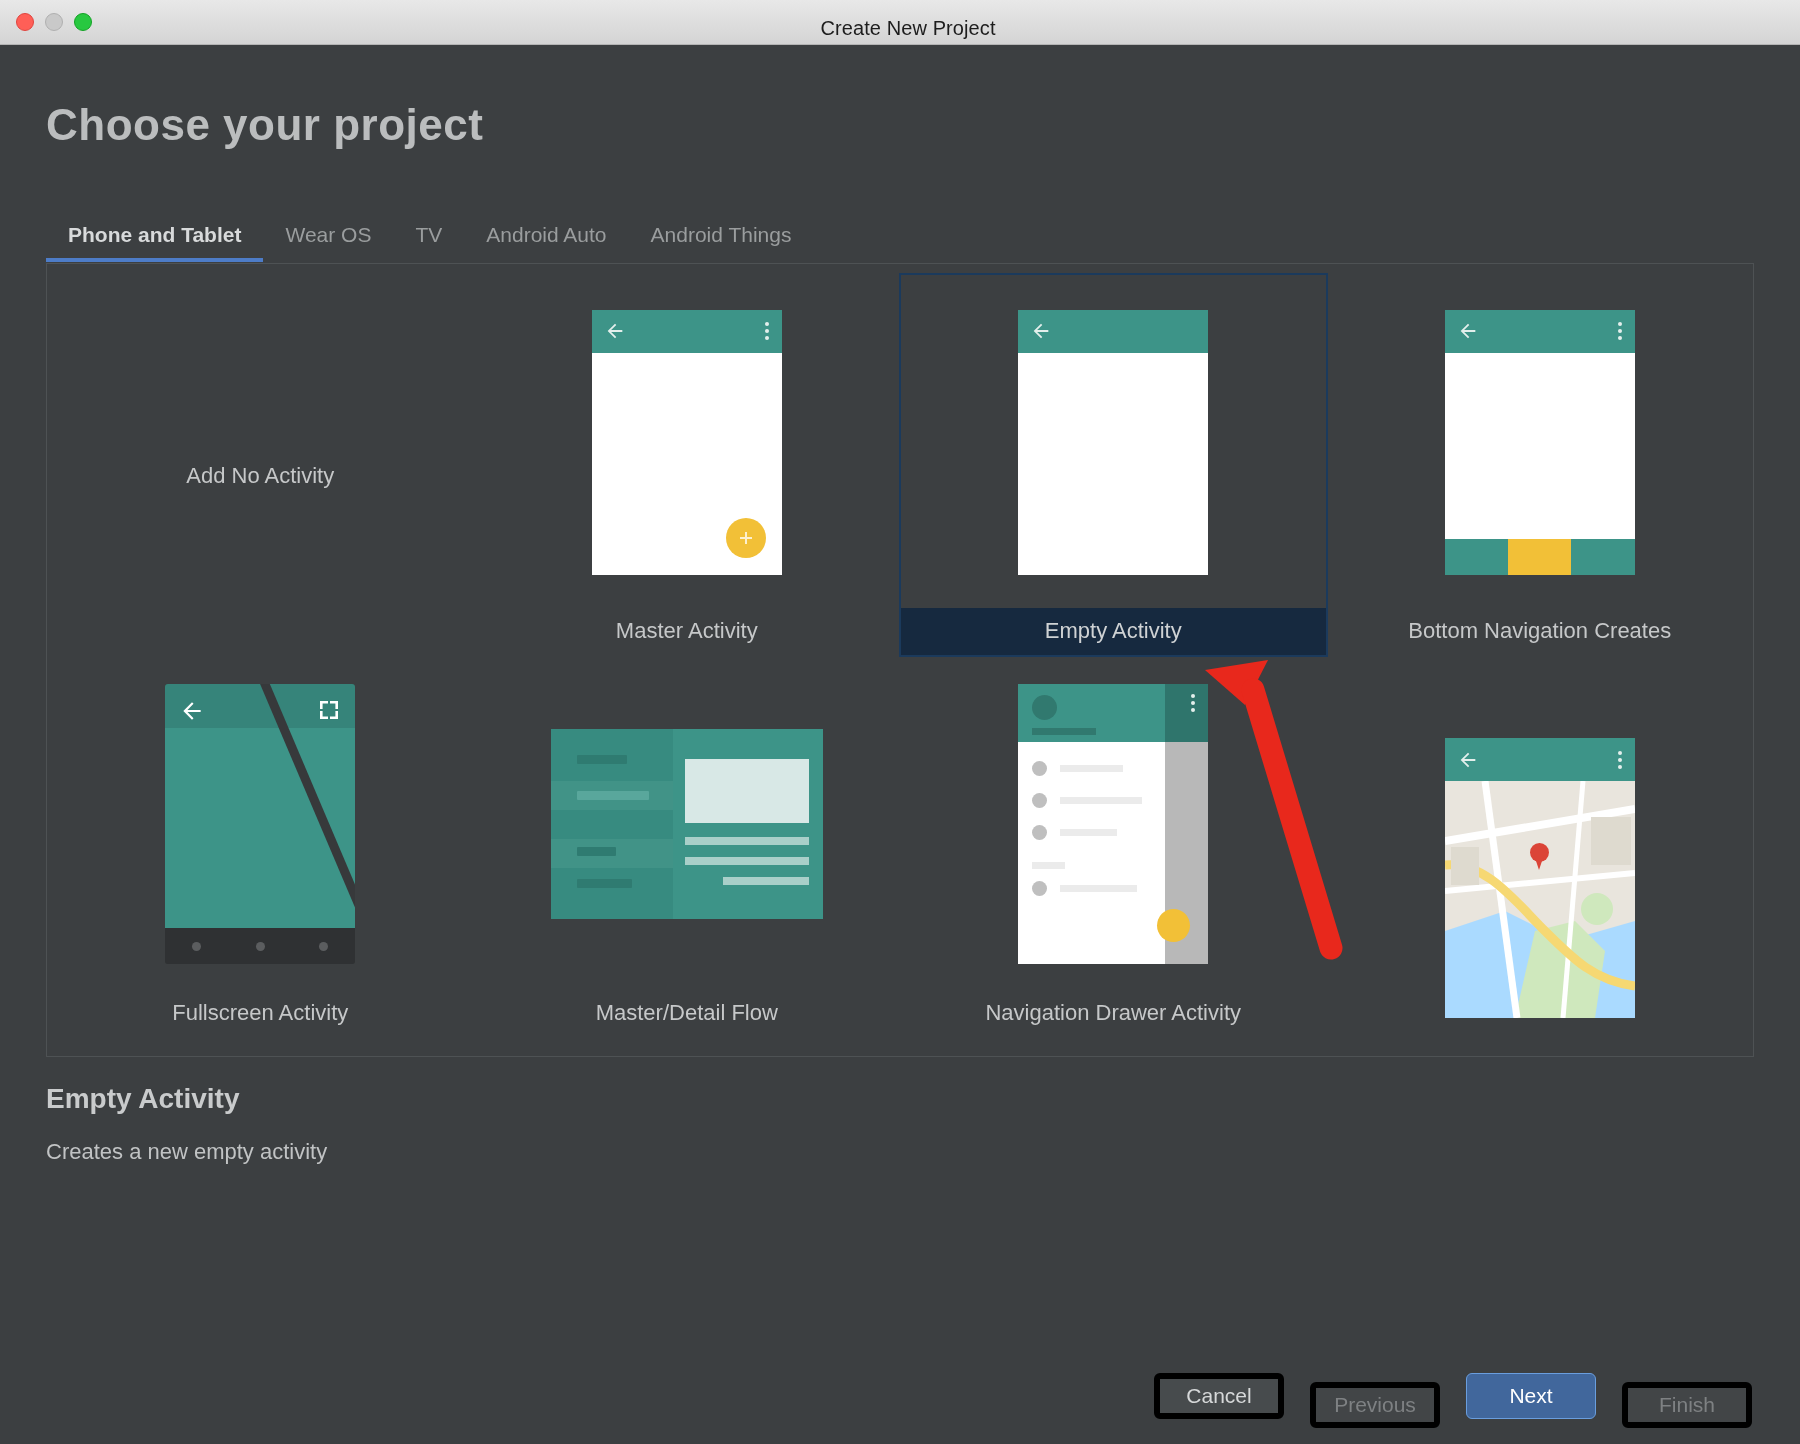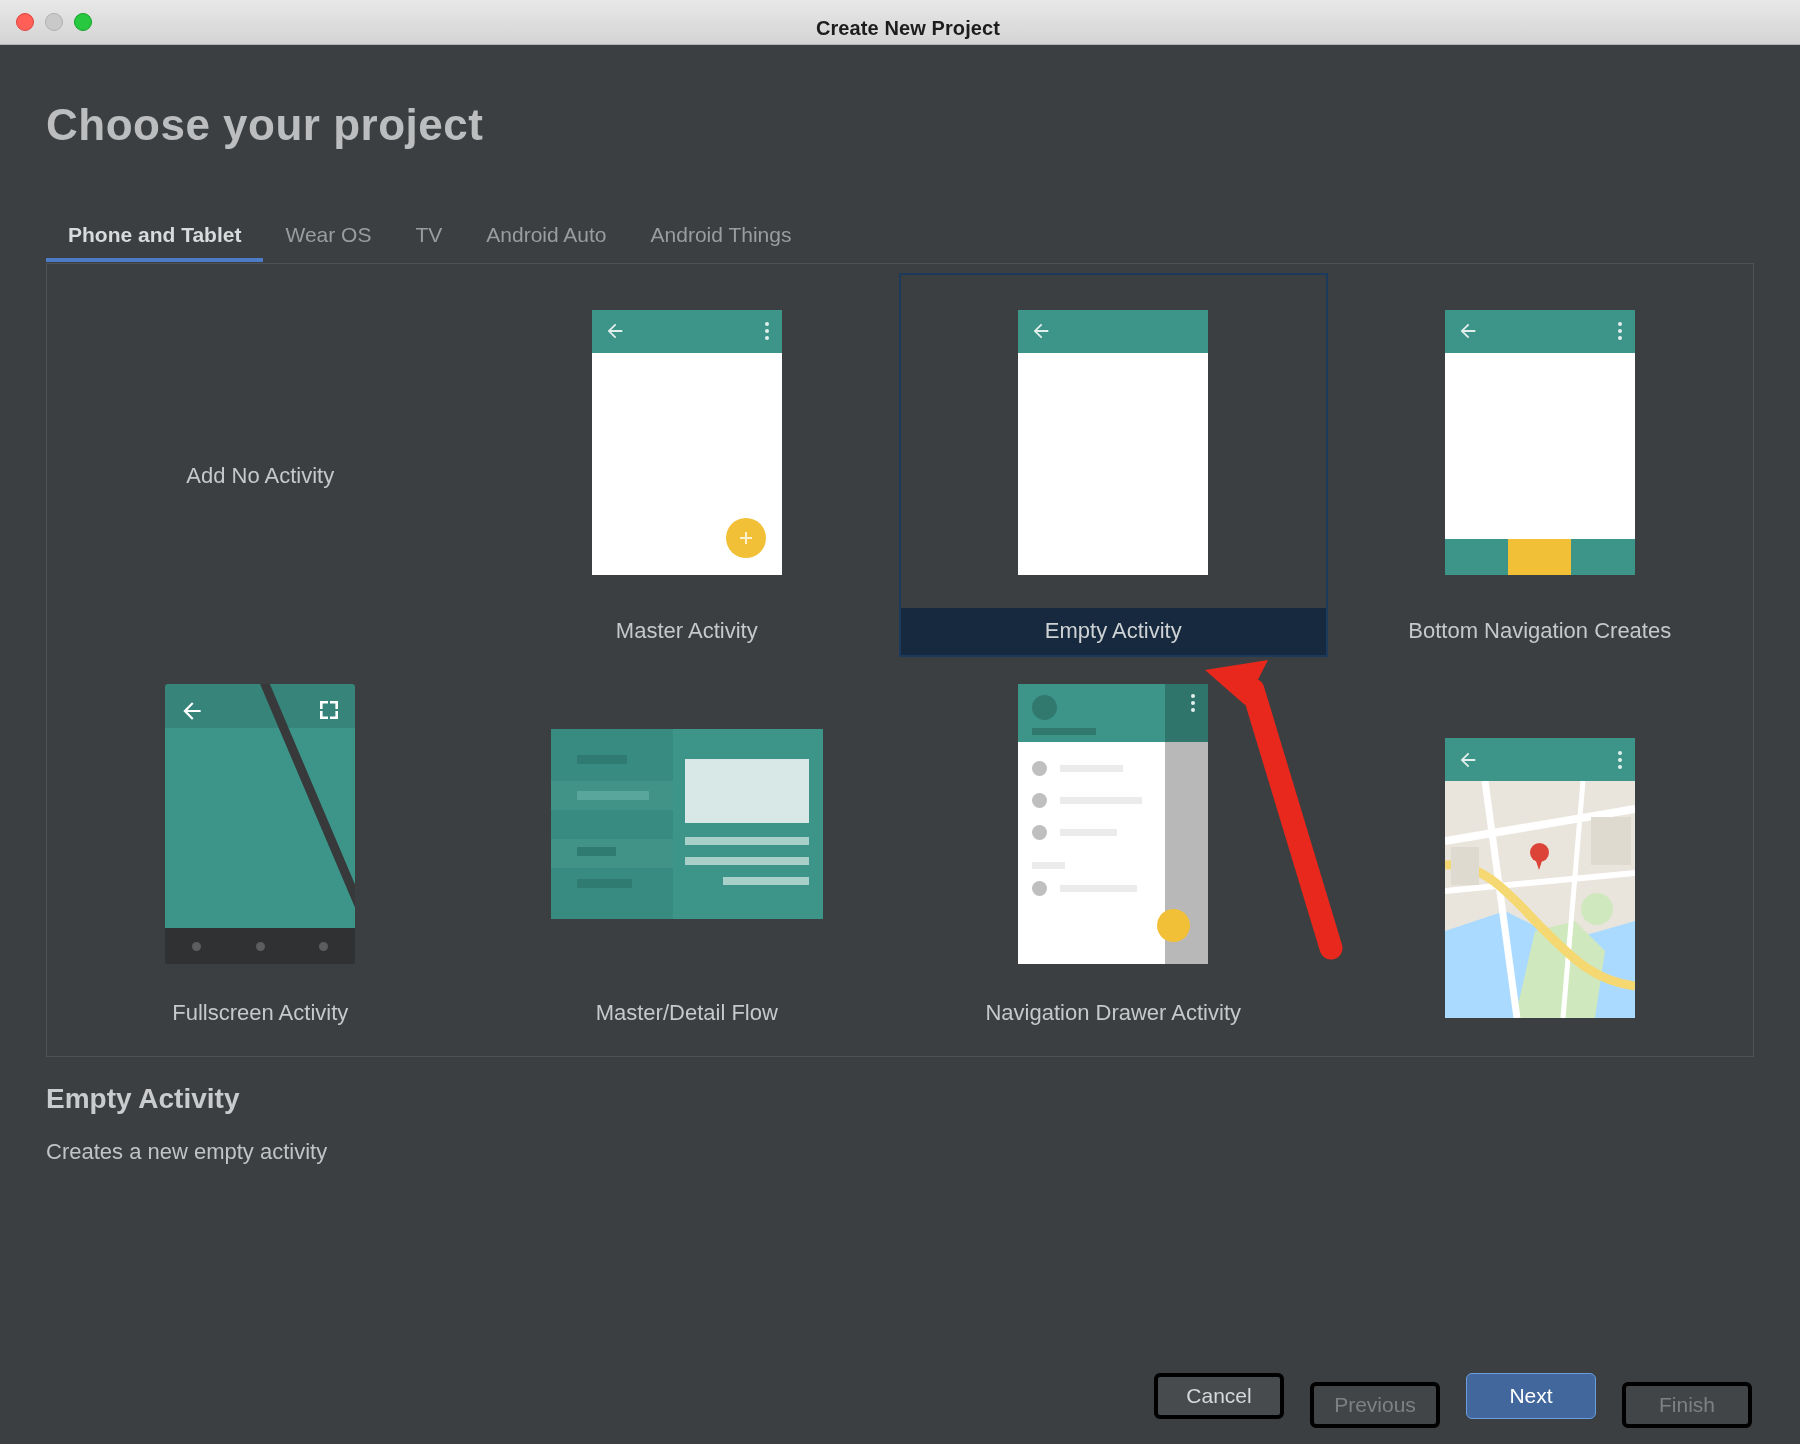--- a/index.html
+++ b/index.html
@@ -29,7 +29,7 @@
   .light.green{ background:#28c840; border:1px solid #13a325; }
   .win-title{
     position:absolute; left:16px; right:0; text-align:center;
-    font-size:20px; font-weight:bold; color:#1d1d1d;
+    font-size:20px; font-weight:normal; color:#1d1d1d;
     letter-spacing:.1px;
     margin-top:13px;
   }

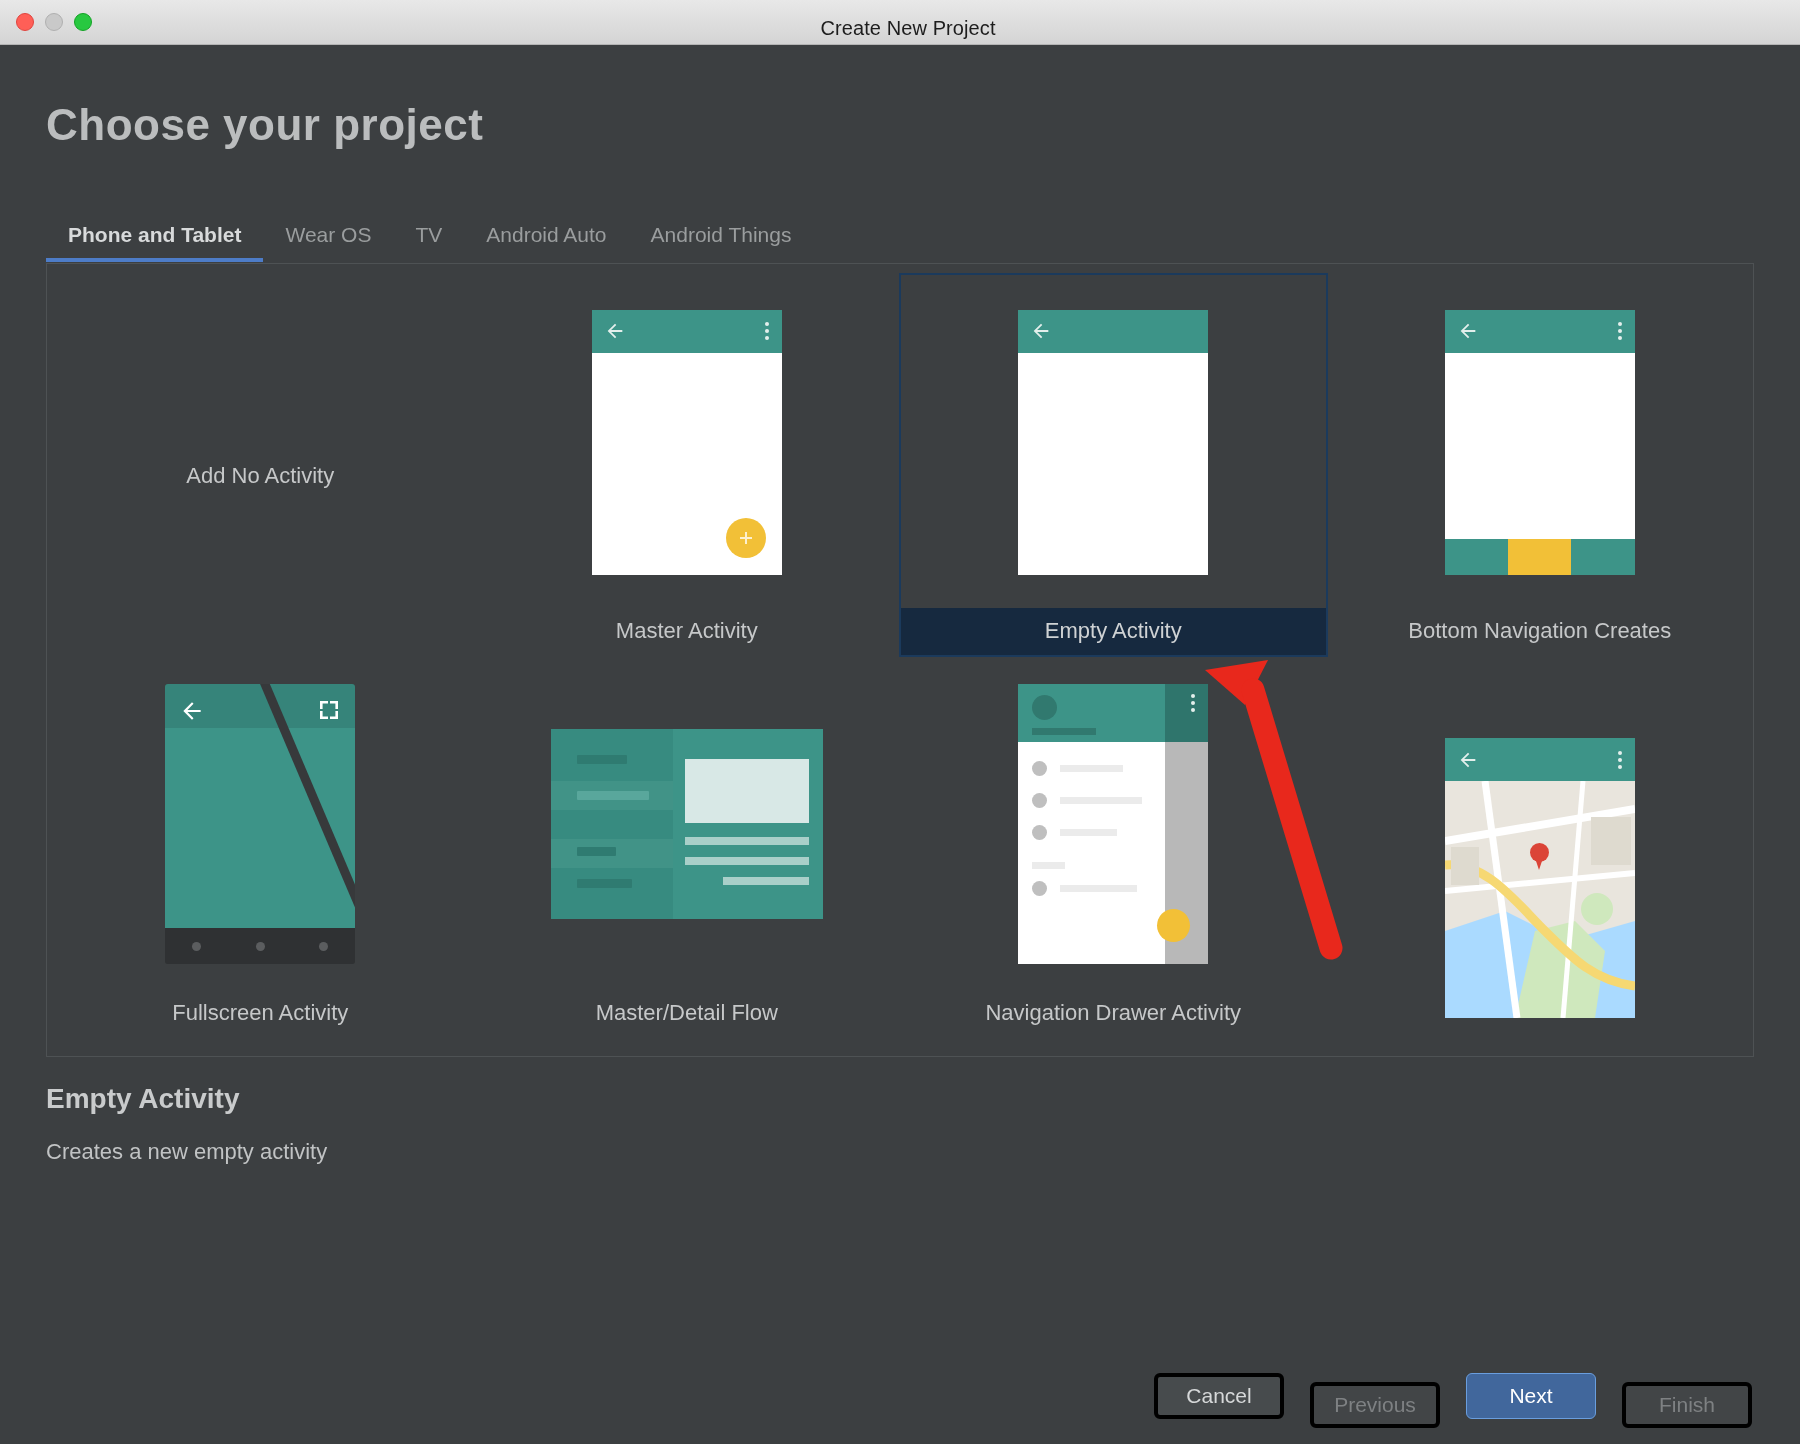--- a/index.html
+++ b/index.html
@@ -208,7 +208,7 @@
   }
   .btn{
     min-width:130px; height:46px; border-radius:6px;
-    border:4px solid #000000; background:#474b4d;
+    border:6px solid #000000; background:#474b4d;
     color:#d6d8d9; font-size:21px; display:flex;
     align-items:center; justify-content:center;
     cursor:default;

